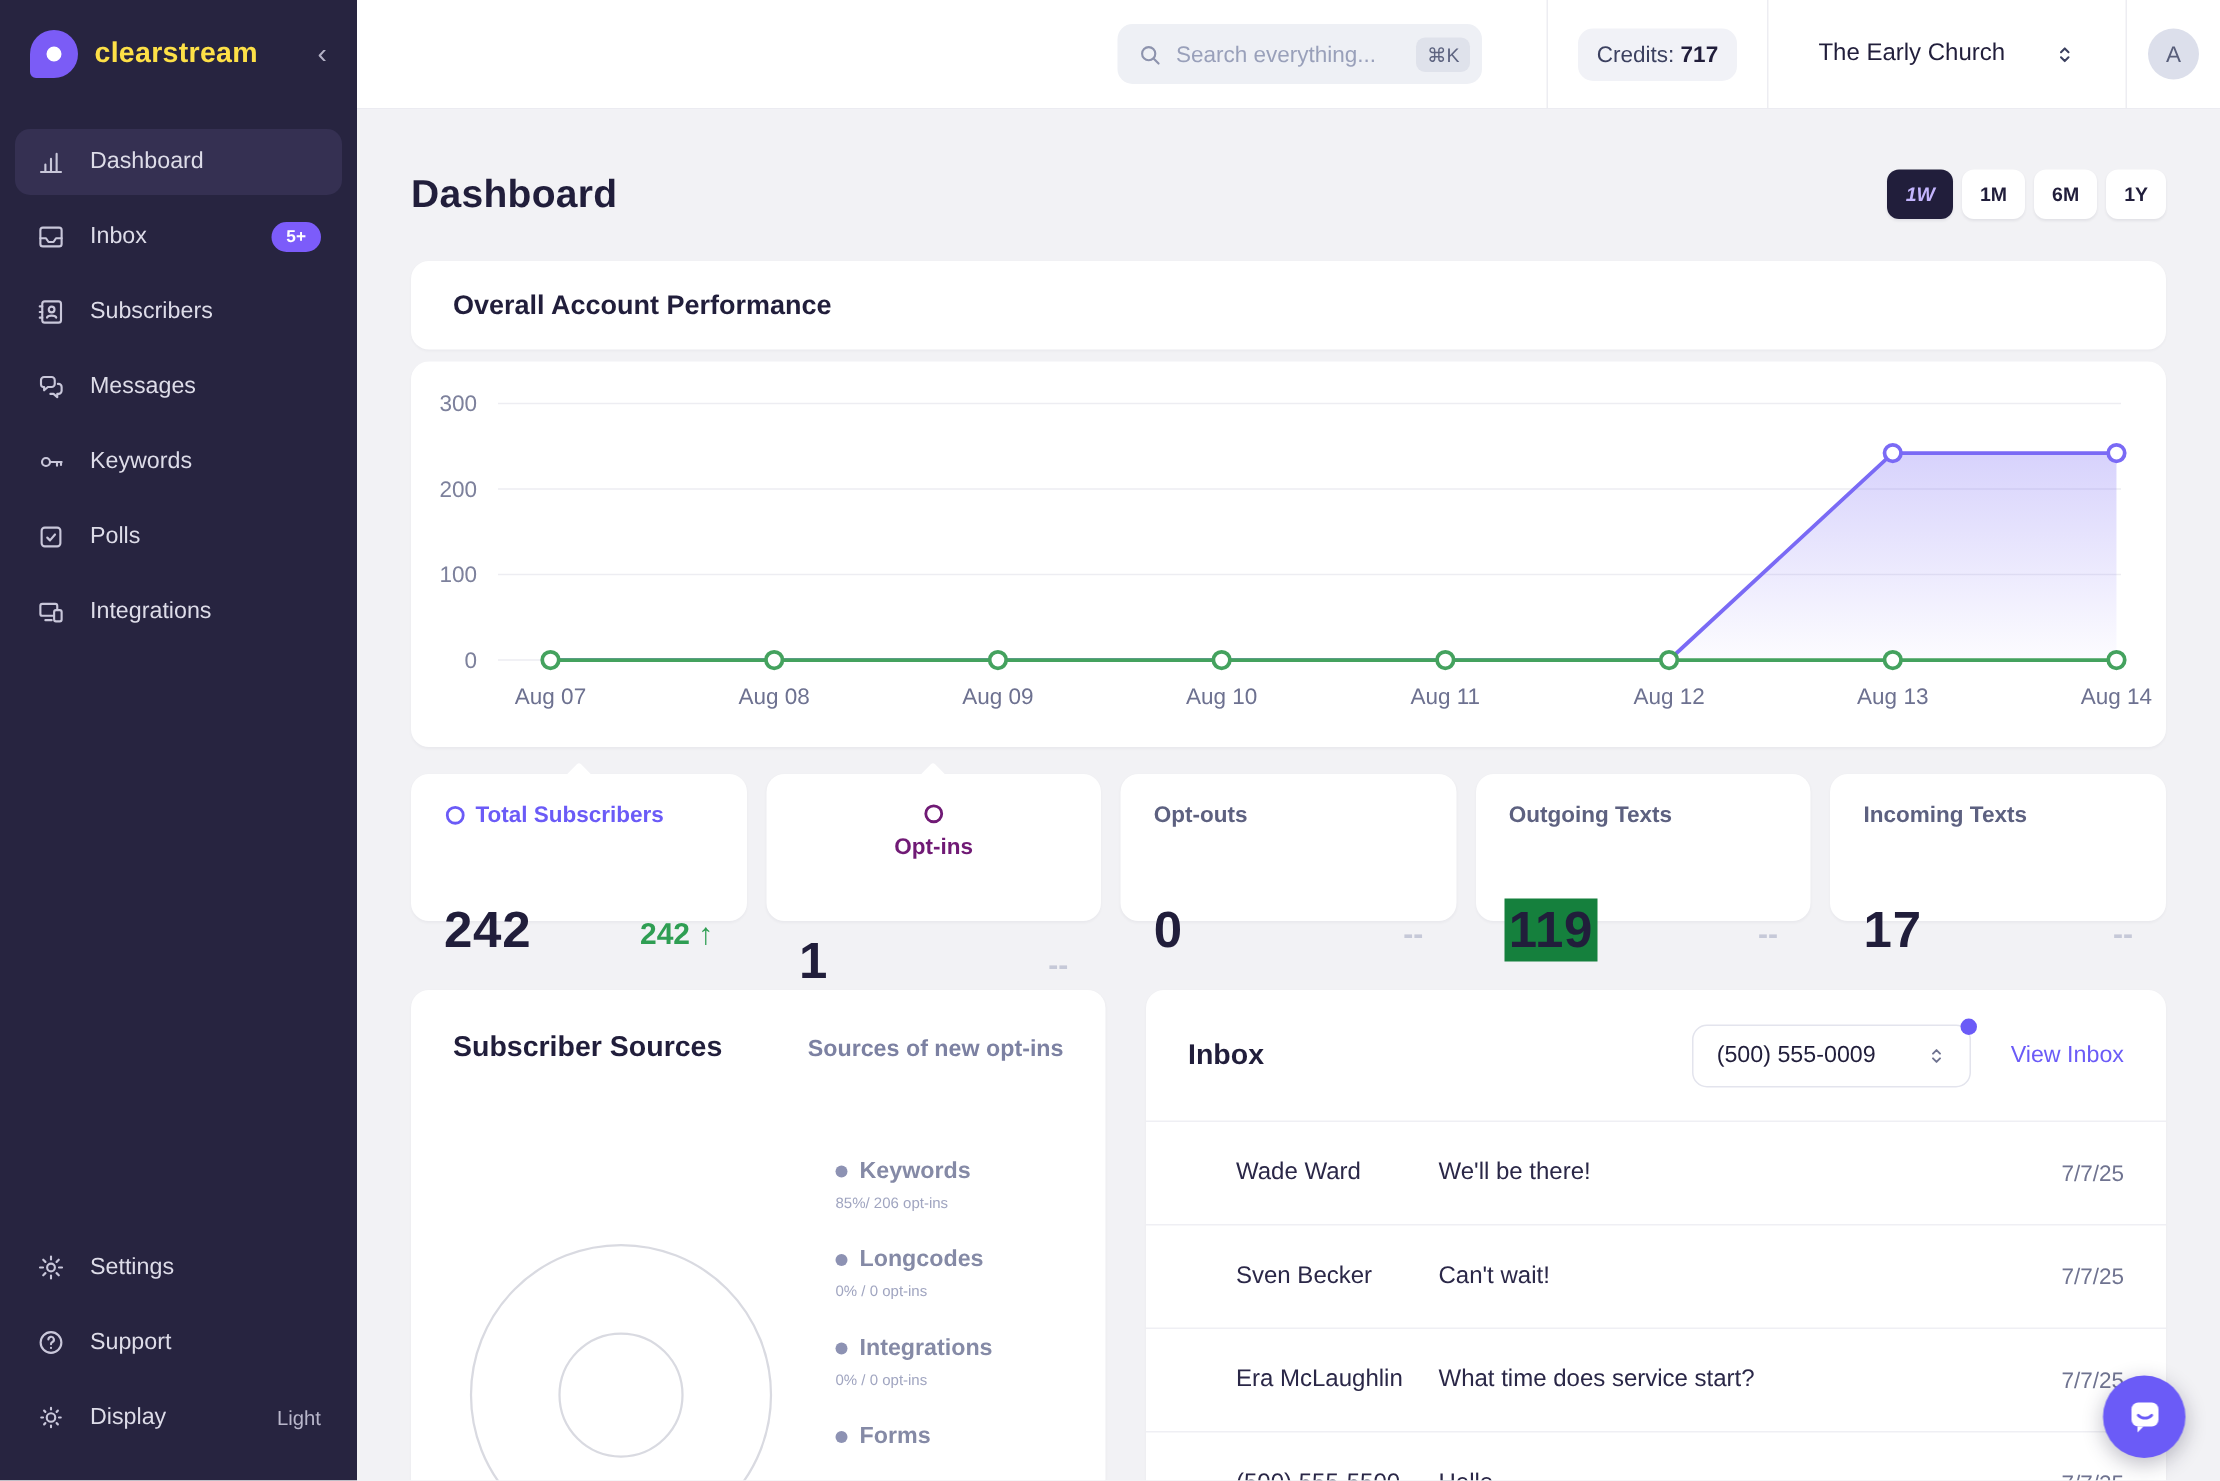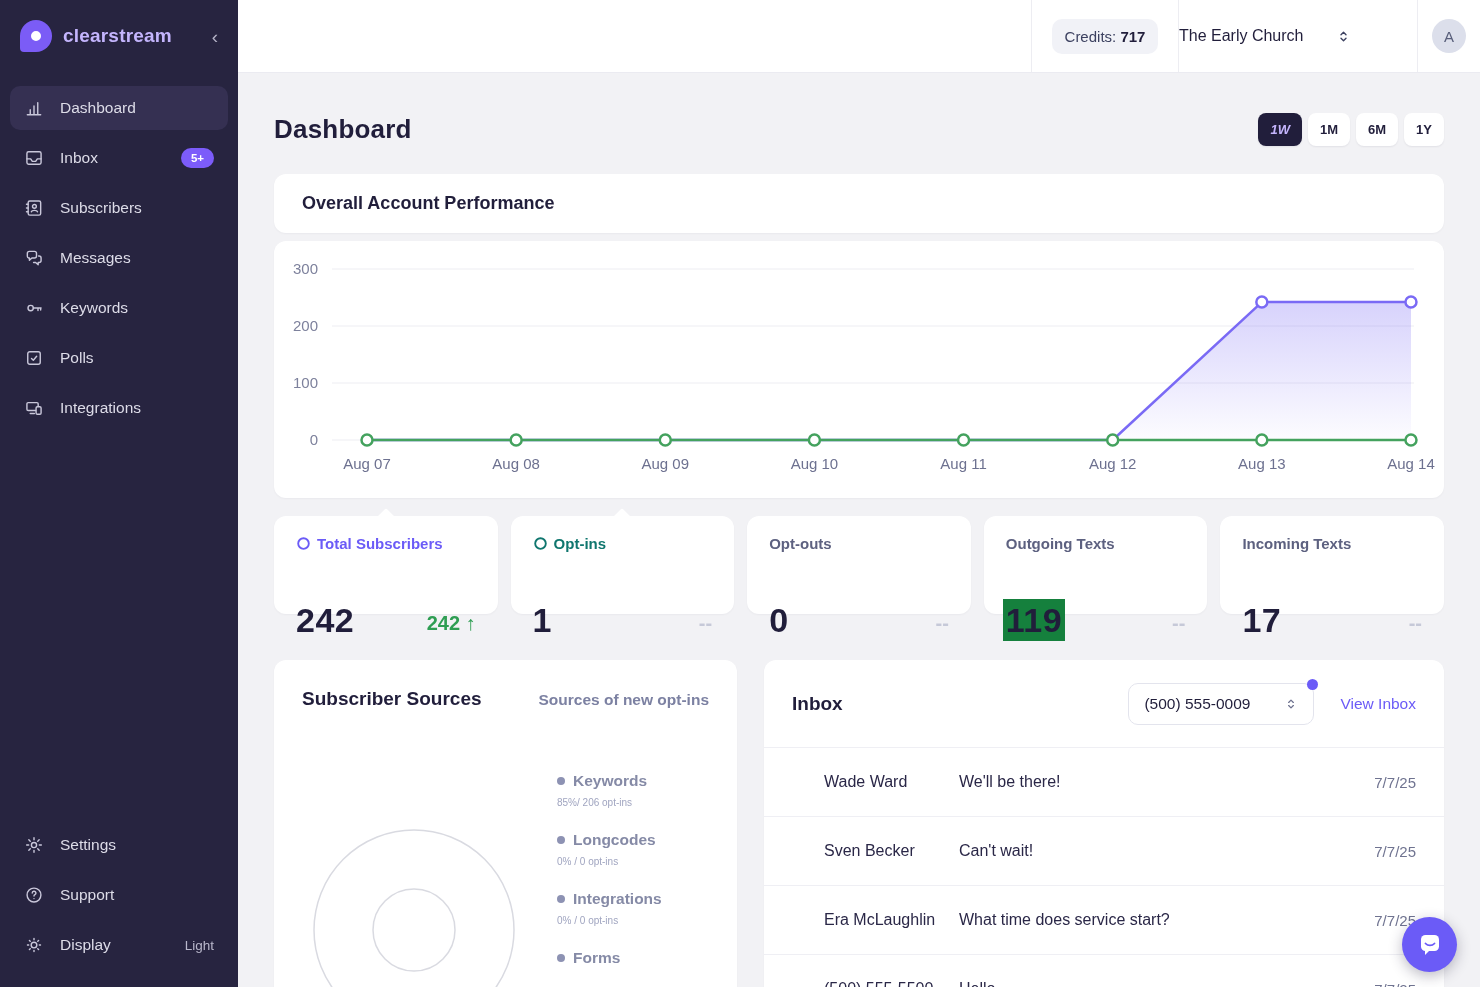--- a/index.html
+++ b/index.html
@@ -13,7 +13,7 @@
   .logo-row { display:flex; align-items:center; gap:11px; padding:20px 20px 6px 20px; }
   .logo-mark { width:32px; height:32px; background:#7b5cf6; border-radius:16px 16px 16px 4px; display:flex; align-items:center; justify-content:center; }
   .logo-ring { width:8px; height:8px; border:5px solid #fff; border-radius:50%; }
-  .logo-text { color:#c4b5fd; font-size:19px; font-weight:bold; letter-spacing:.2px; }
+  .logo-text { color:#fde047; font-size:19px; font-weight:bold; letter-spacing:.2px; }
   .collapse { margin-left:auto; color:#b4b2c6; font-size:19px; cursor:pointer; line-height:1; }
   .nav { margin-top:28px; padding:0 10px; display:flex; flex-direction:column; gap:6px; }
   .nav-item { display:flex; align-items:center; gap:16px; padding:12px 14px; border-radius:10px; font-size:15.5px; color:#dddce8; cursor:pointer; }

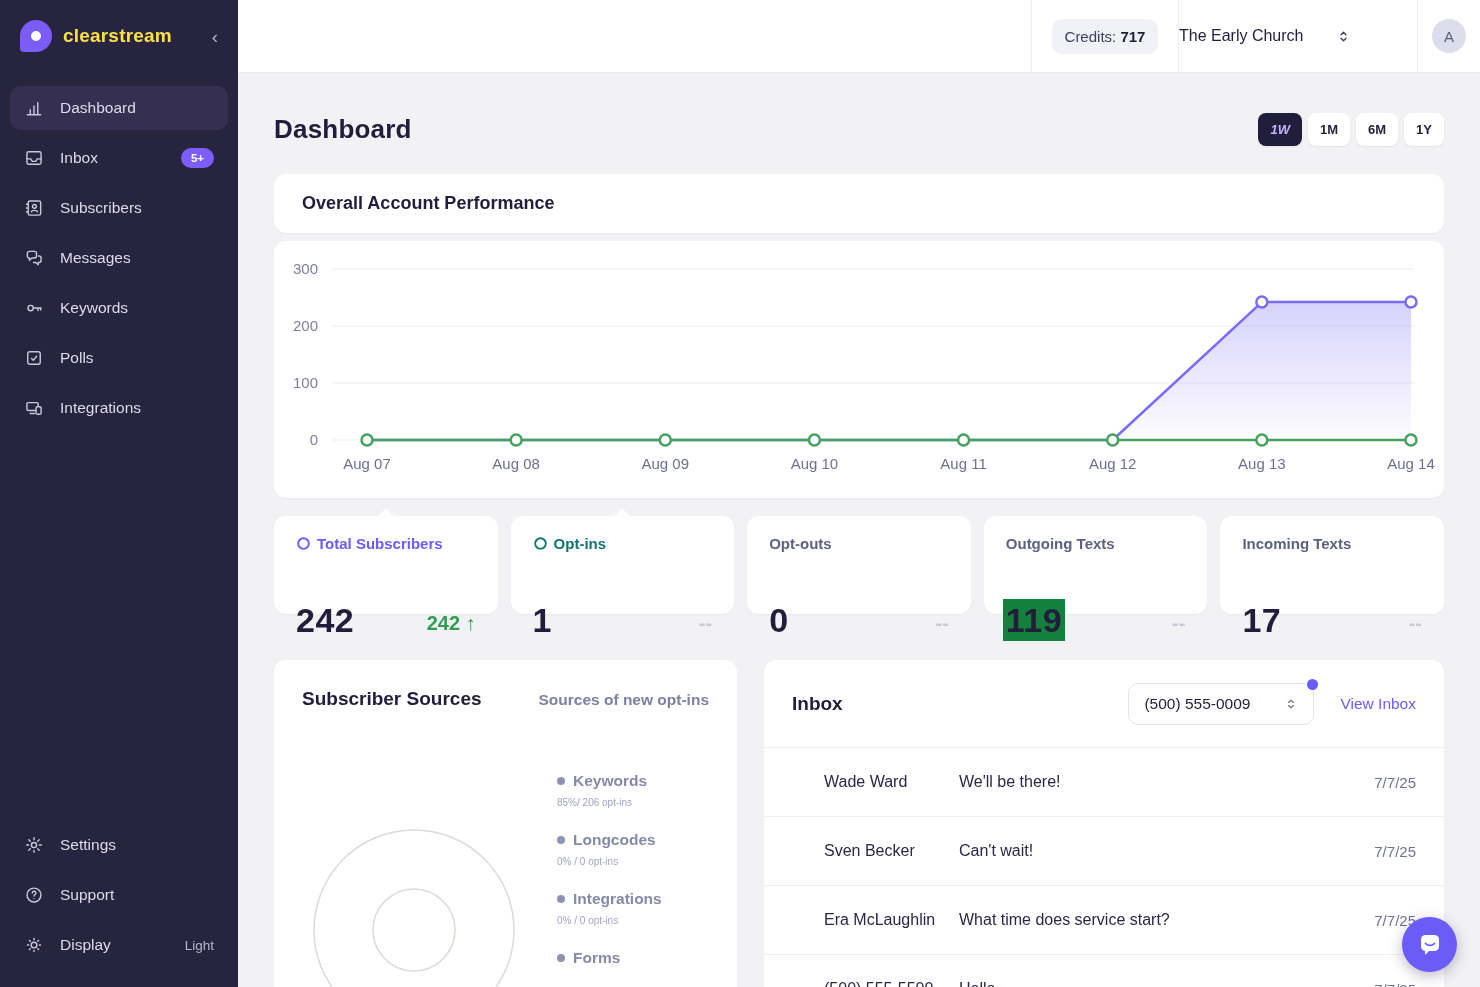--- a/index.html
+++ b/index.html
@@ -186,6 +186,14 @@
 <div class="main">
 
   <header class="topbar">
+    <div class="search-box">
+      <svg viewBox="0 0 24 24" fill="none" stroke="currentColor" stroke-width="2" stroke-linecap="round">
+          <circle cx="11" cy="11" r="6.2"></circle>
+          <path d="M15.8 15.8L20.3 20.3"></path>
+        </svg>
+      <input class="search-input" placeholder="Search everything..." style="">
+      <span class="kbd">⌘K</span>
+    </div>
     <div class="tb-spacer"></div>
     <div class="tb-divider"></div>
     <div class="credits-wrap">

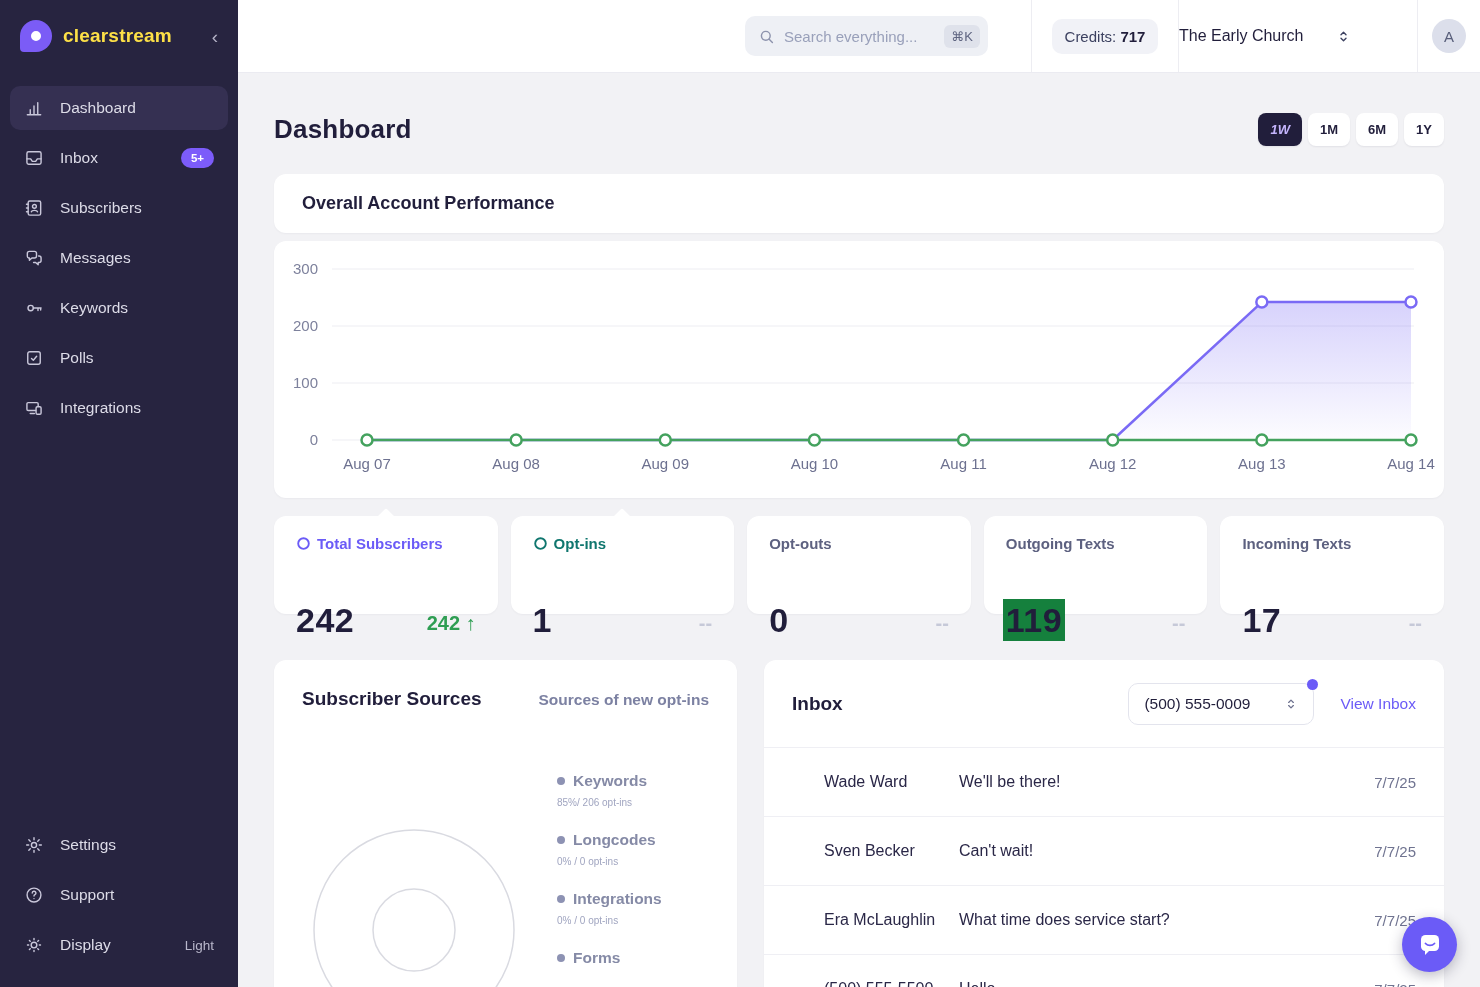--- a/index.html
+++ b/index.html
@@ -36,7 +36,7 @@
   .credits-wrap { width:146px; display:flex; justify-content:center; }
   .credits-badge { background:#f1f2f7; border-radius:10px; padding:9px 13px; font-size:15px; color:#3c4160; cursor:pointer; white-space:nowrap; }
   .credits-badge b { color:#211e3b; }
-  .account-wrap { width:238px; display:flex; align-items:center; gap:32px; cursor:pointer; }
+  .account-wrap { width:238px; display:flex; align-items:center; justify-content:center; gap:32px; cursor:pointer; }
   .account-name { font-size:16px; font-weight:500; color:#211e3b; }
   .chev-ud { width:15px; height:15px; color:#3c4160; }
   .avatar-wrap { width:62px; display:flex; justify-content:center; }

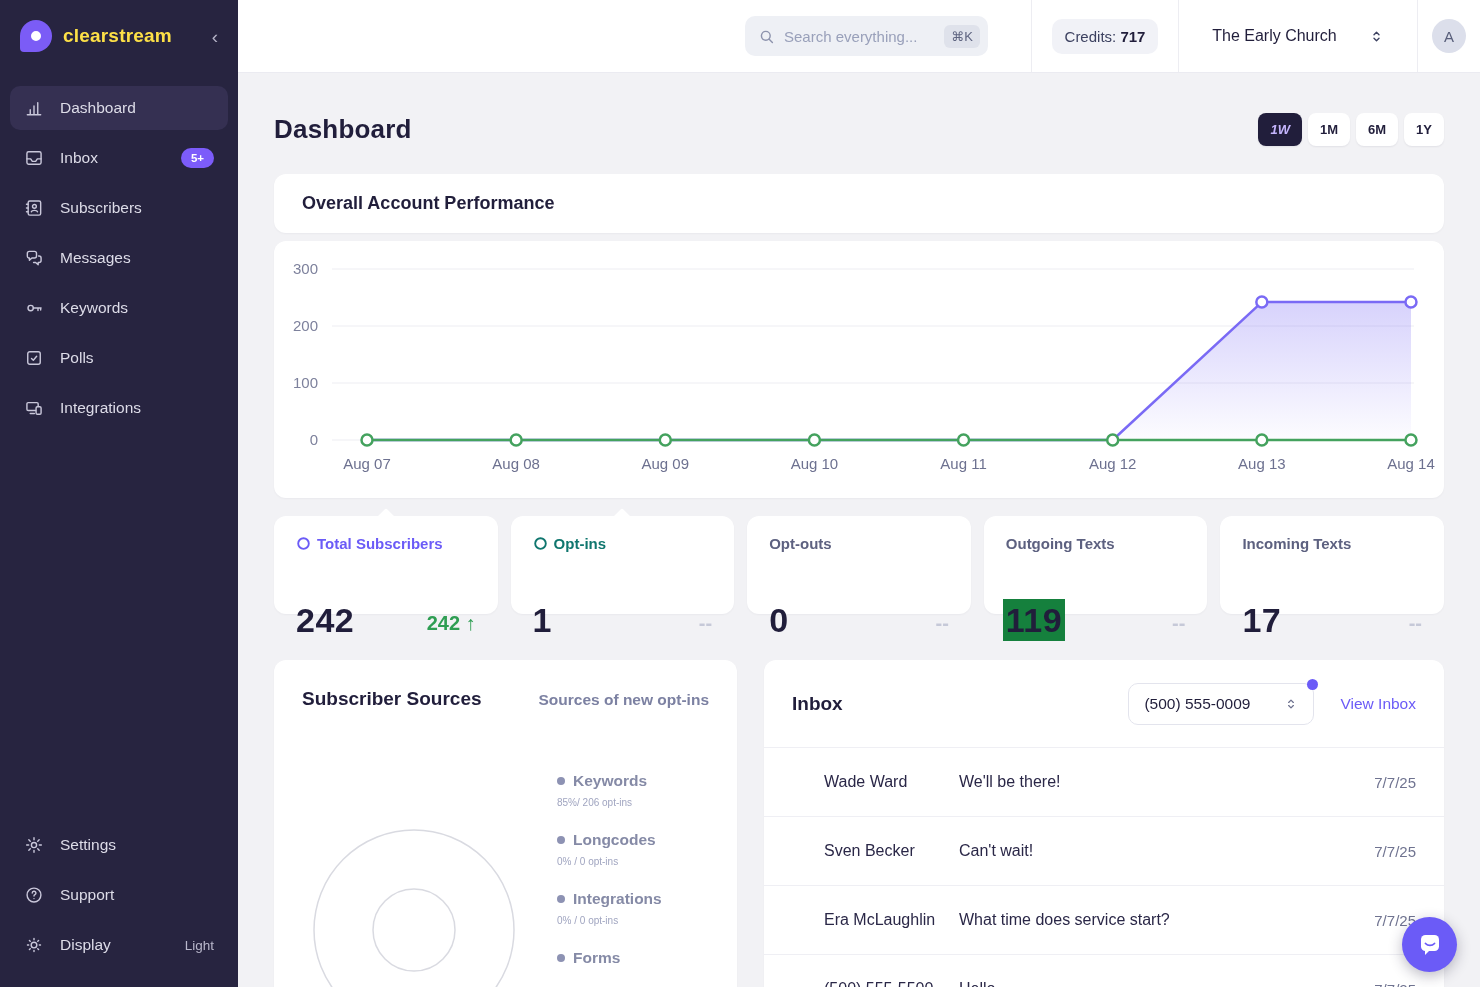--- a/index.html
+++ b/index.html
@@ -289,7 +289,7 @@
       </div>
       <div class="stat-card">
         <div class="notch"></div>
-        <div class="stat-label" style="color: #0f766e;">
+        <div class="stat-label" style="color: #701a75; flex-direction: column;">
           <svg viewBox="0 0 24 24" fill="none" stroke="currentColor" stroke-width="3">
               <circle cx="12" cy="12" r="8.5"></circle>
             </svg>

